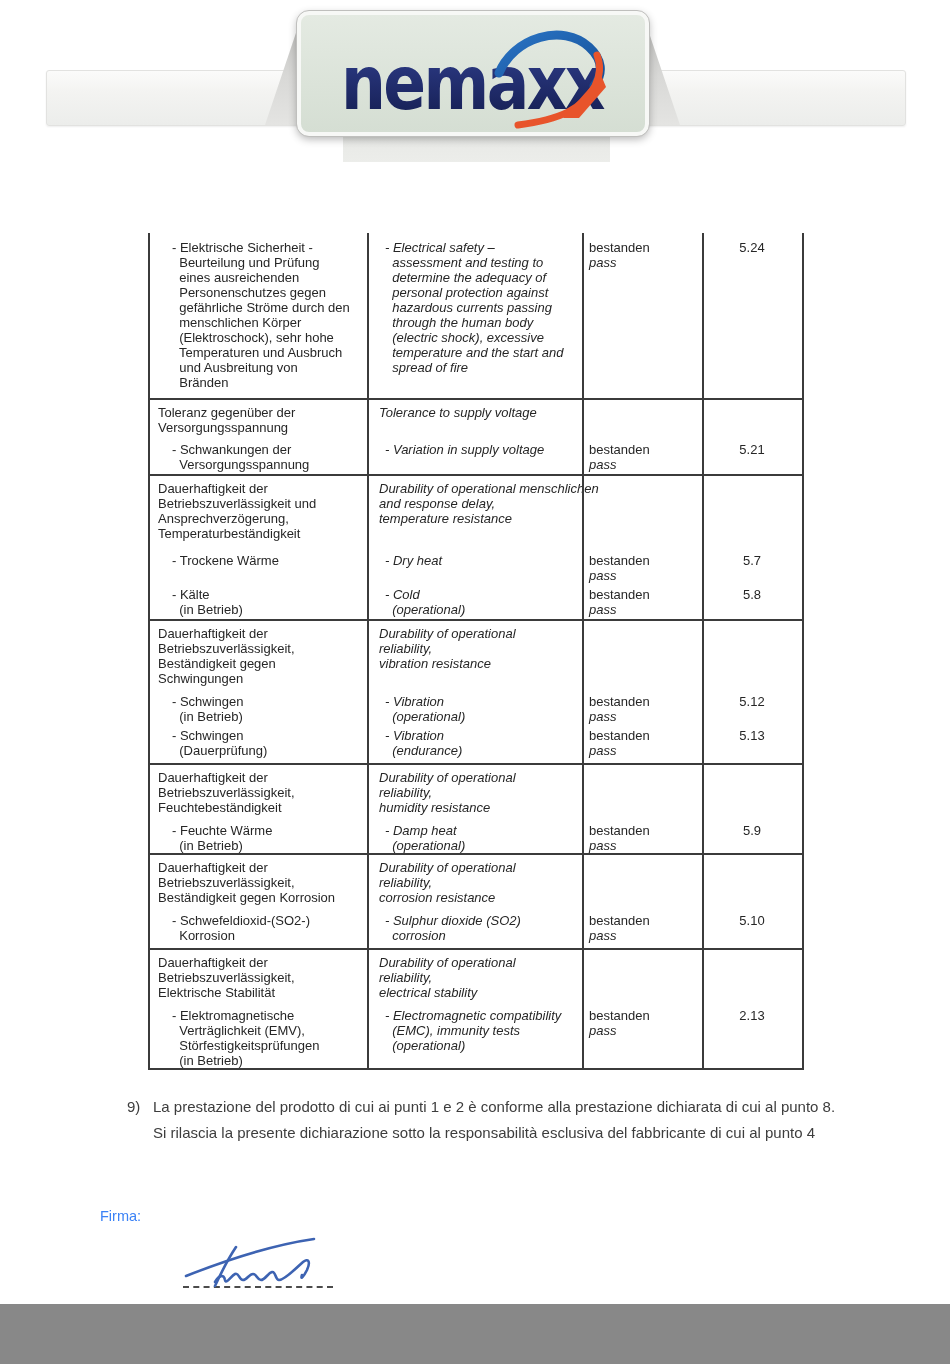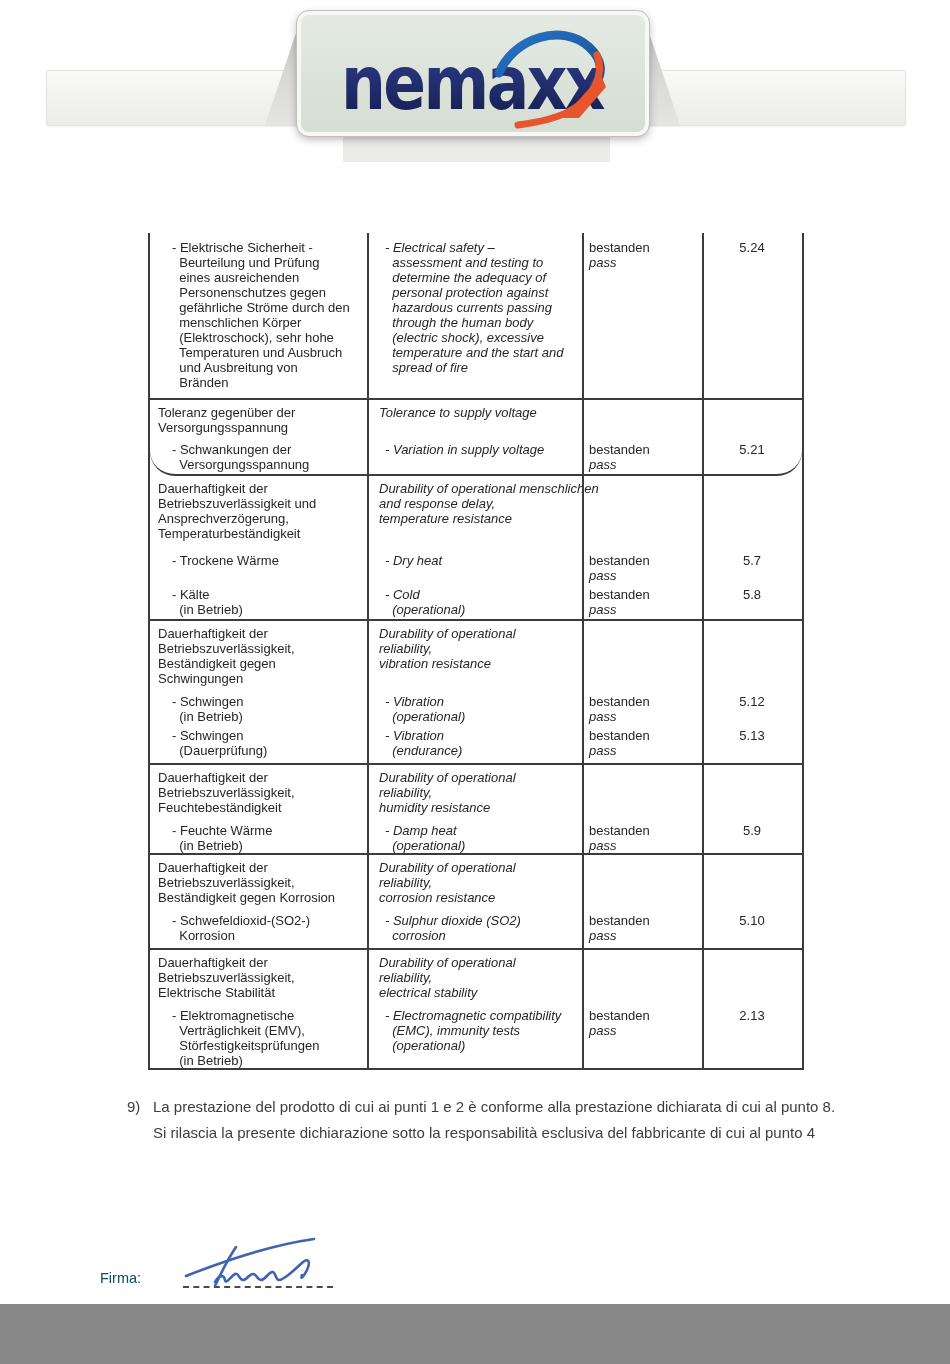--- a/index.html
+++ b/index.html
@@ -39,7 +39,7 @@
   .r-en{display:block;font-style:italic;}
   .c-num{text-align:center;}
   .sec1{min-height:167px;padding-top:7px;} .sec1 .item-row{margin-top:0;}
-  .sec2{min-height:76px;border-radius:25px;}  .sec2 .item-row{margin-top:7px;}
+  .sec2{min-height:76px;}  .sec2 .item-row{margin-top:7px;}
   .sec3{min-height:145px;} .sec3 .i0{margin-top:12px;} .sec3 .i1{margin-top:4px;}
   .sec4{min-height:144px;} .sec4 .i0{margin-top:8px;}  .sec4 .i1{margin-top:4px;}
   .sec5{min-height:90px;}

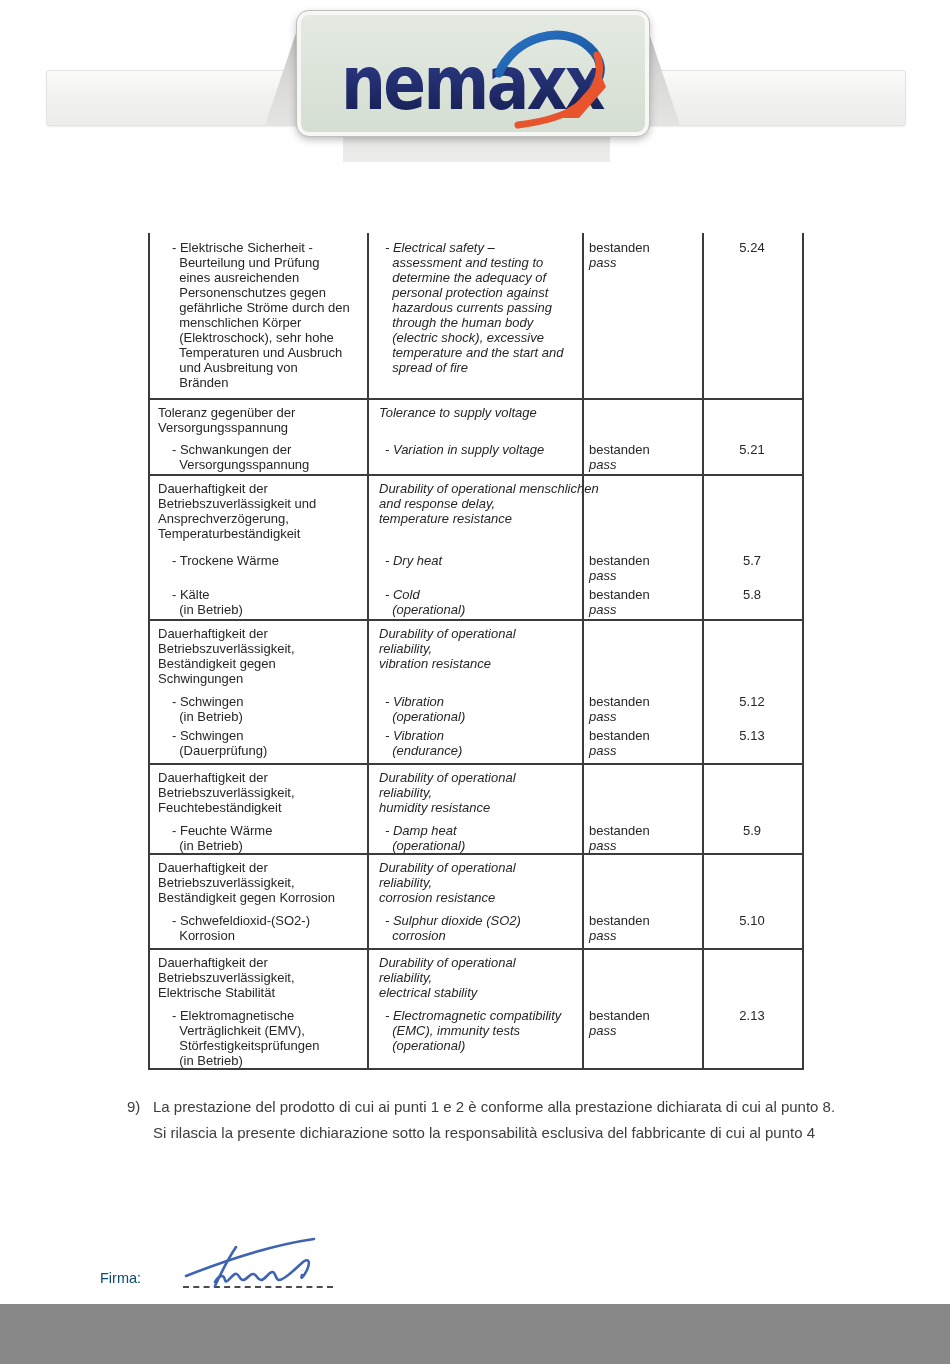--- a/index.html
+++ b/index.html
@@ -52,7 +52,7 @@
   .point9 .lbl{width:26px;flex:none;}
   .contact{position:absolute;left:100px;top:1157px;color:#3d3d3d;font-size:14.5px;line-height:23px;}
   .contact div{white-space:pre;}
-  .firma{position:absolute;left:100px;top:1270px;color:#0c4a6e;font-size:14.5px;}
+  .firma{position:absolute;left:100px;top:1208px;color:#3b82f6;font-size:14.5px;}
   .sig-line{position:absolute;left:183px;top:1252px;width:150px;height:34px;
         border-bottom:2px dashed #4b4b4b;}
   .sig-svg{position:absolute;left:172px;top:1230px;}

